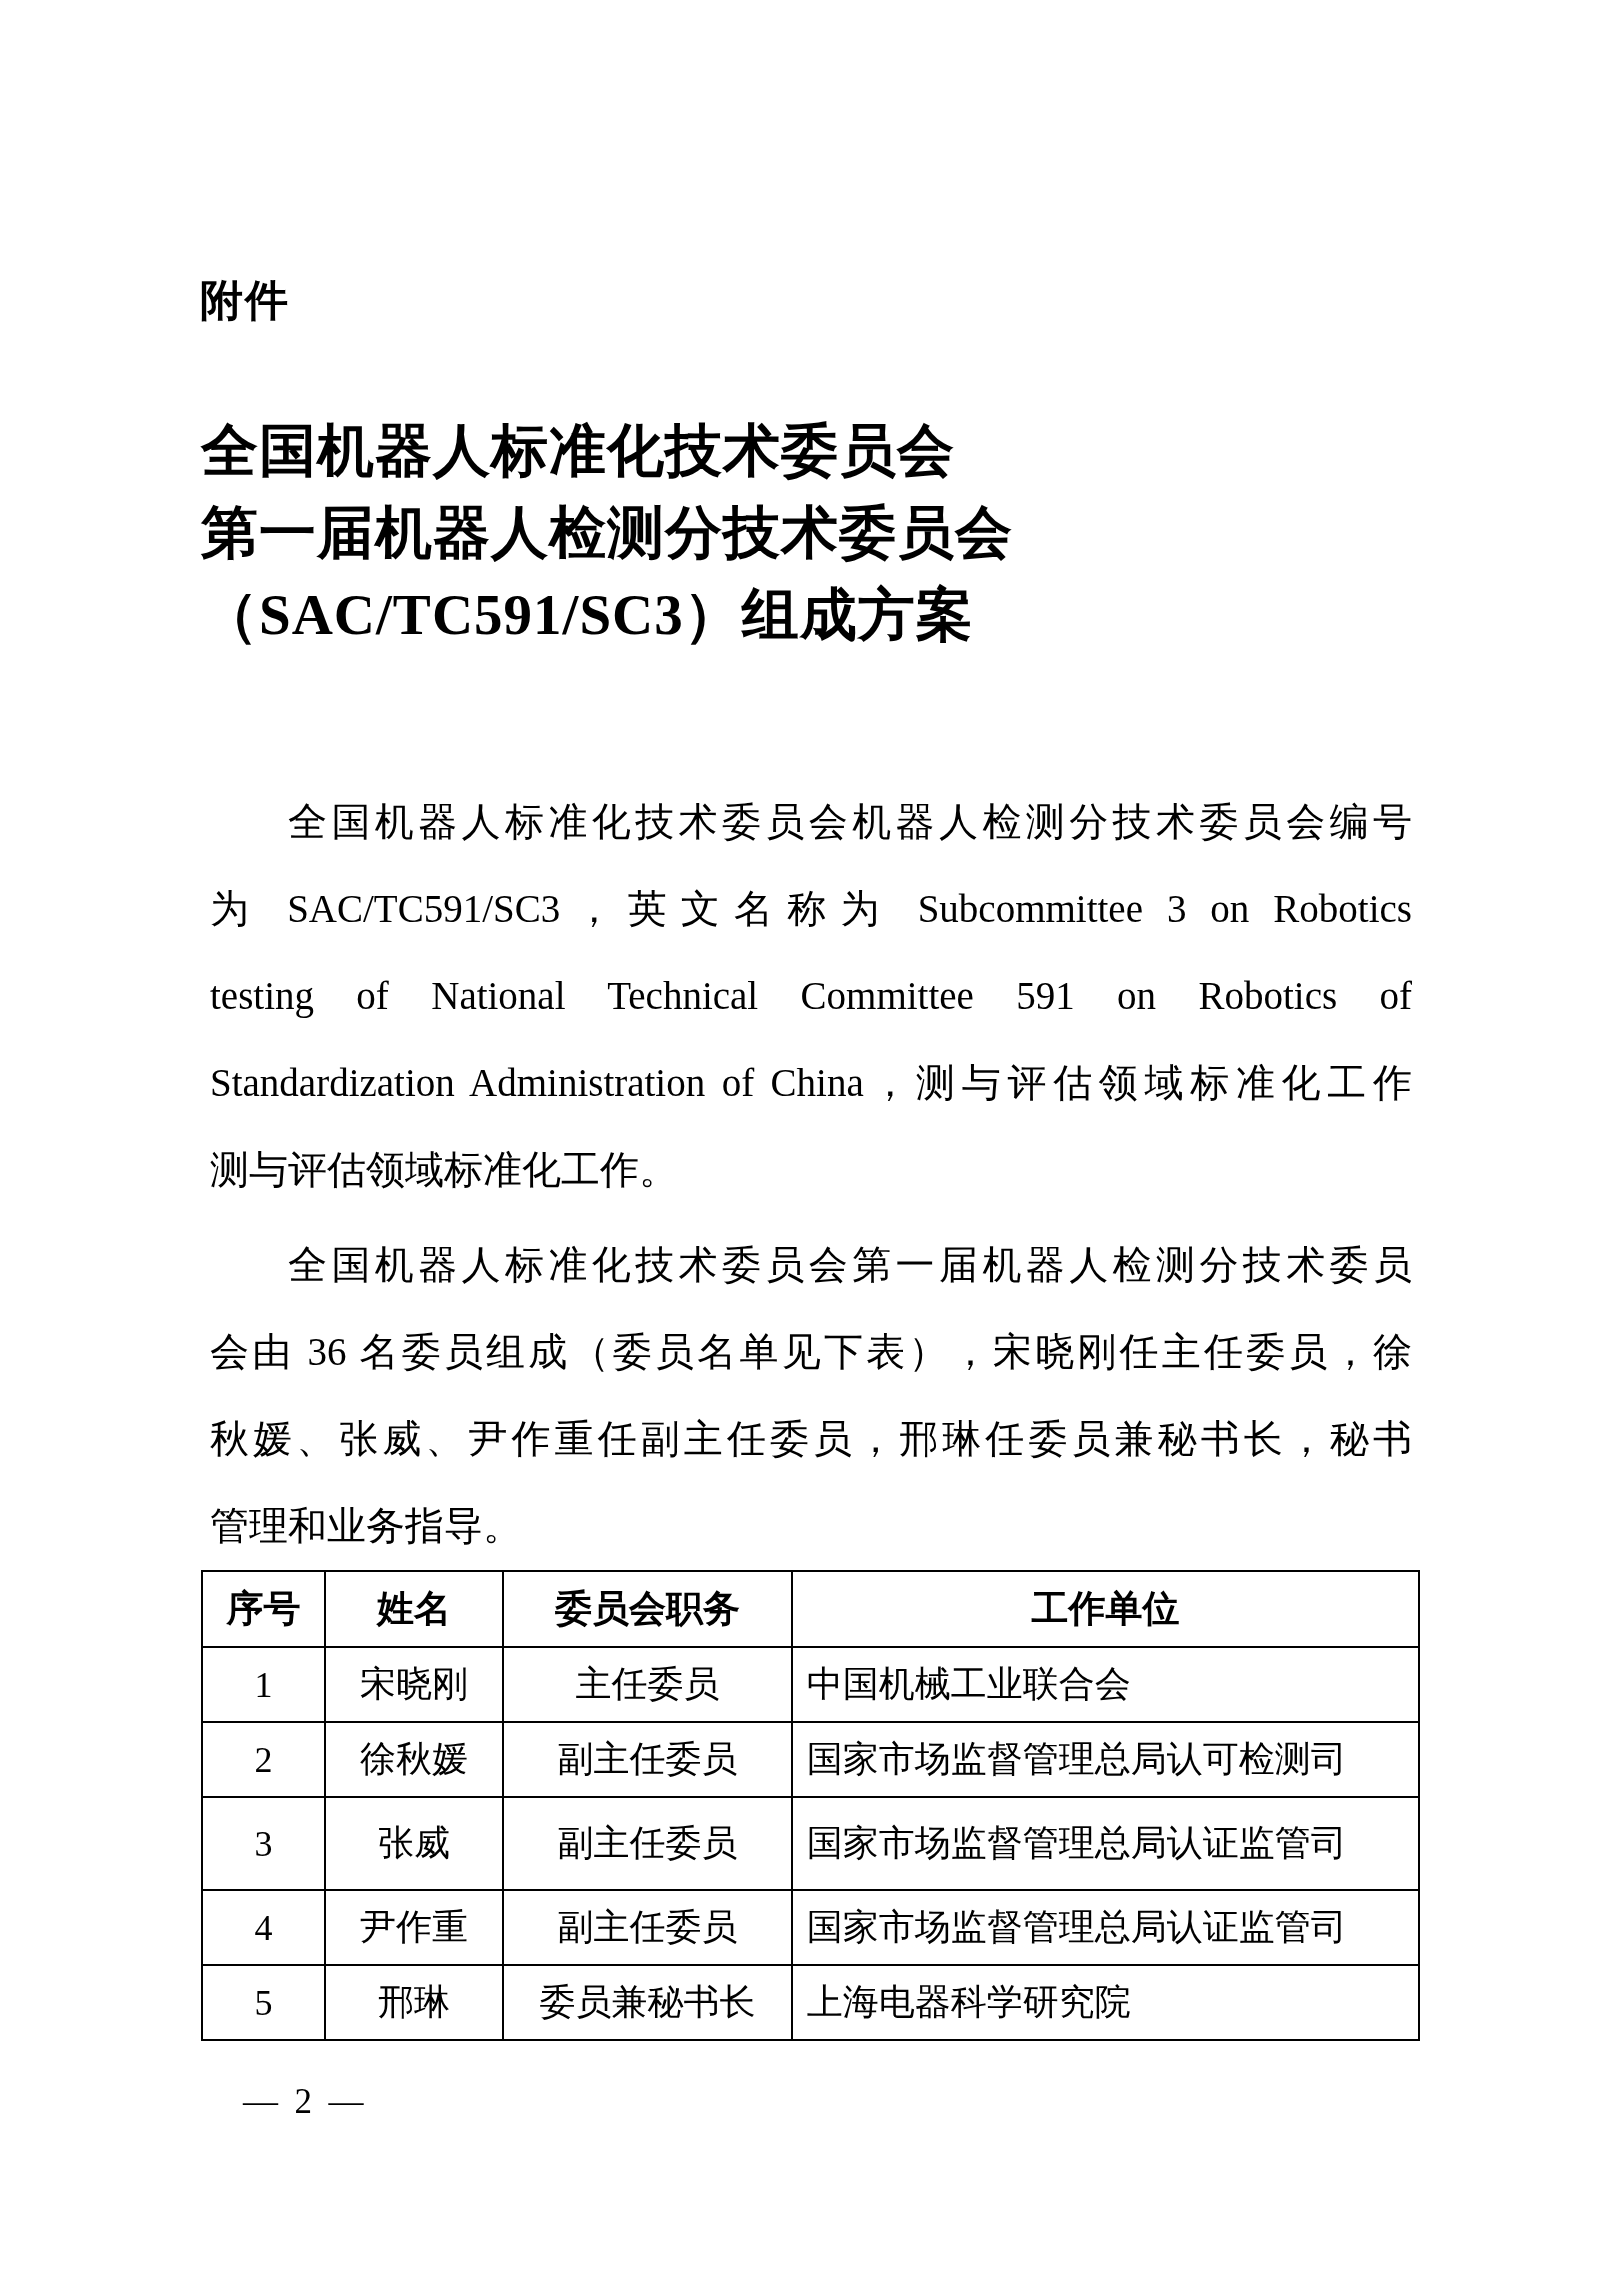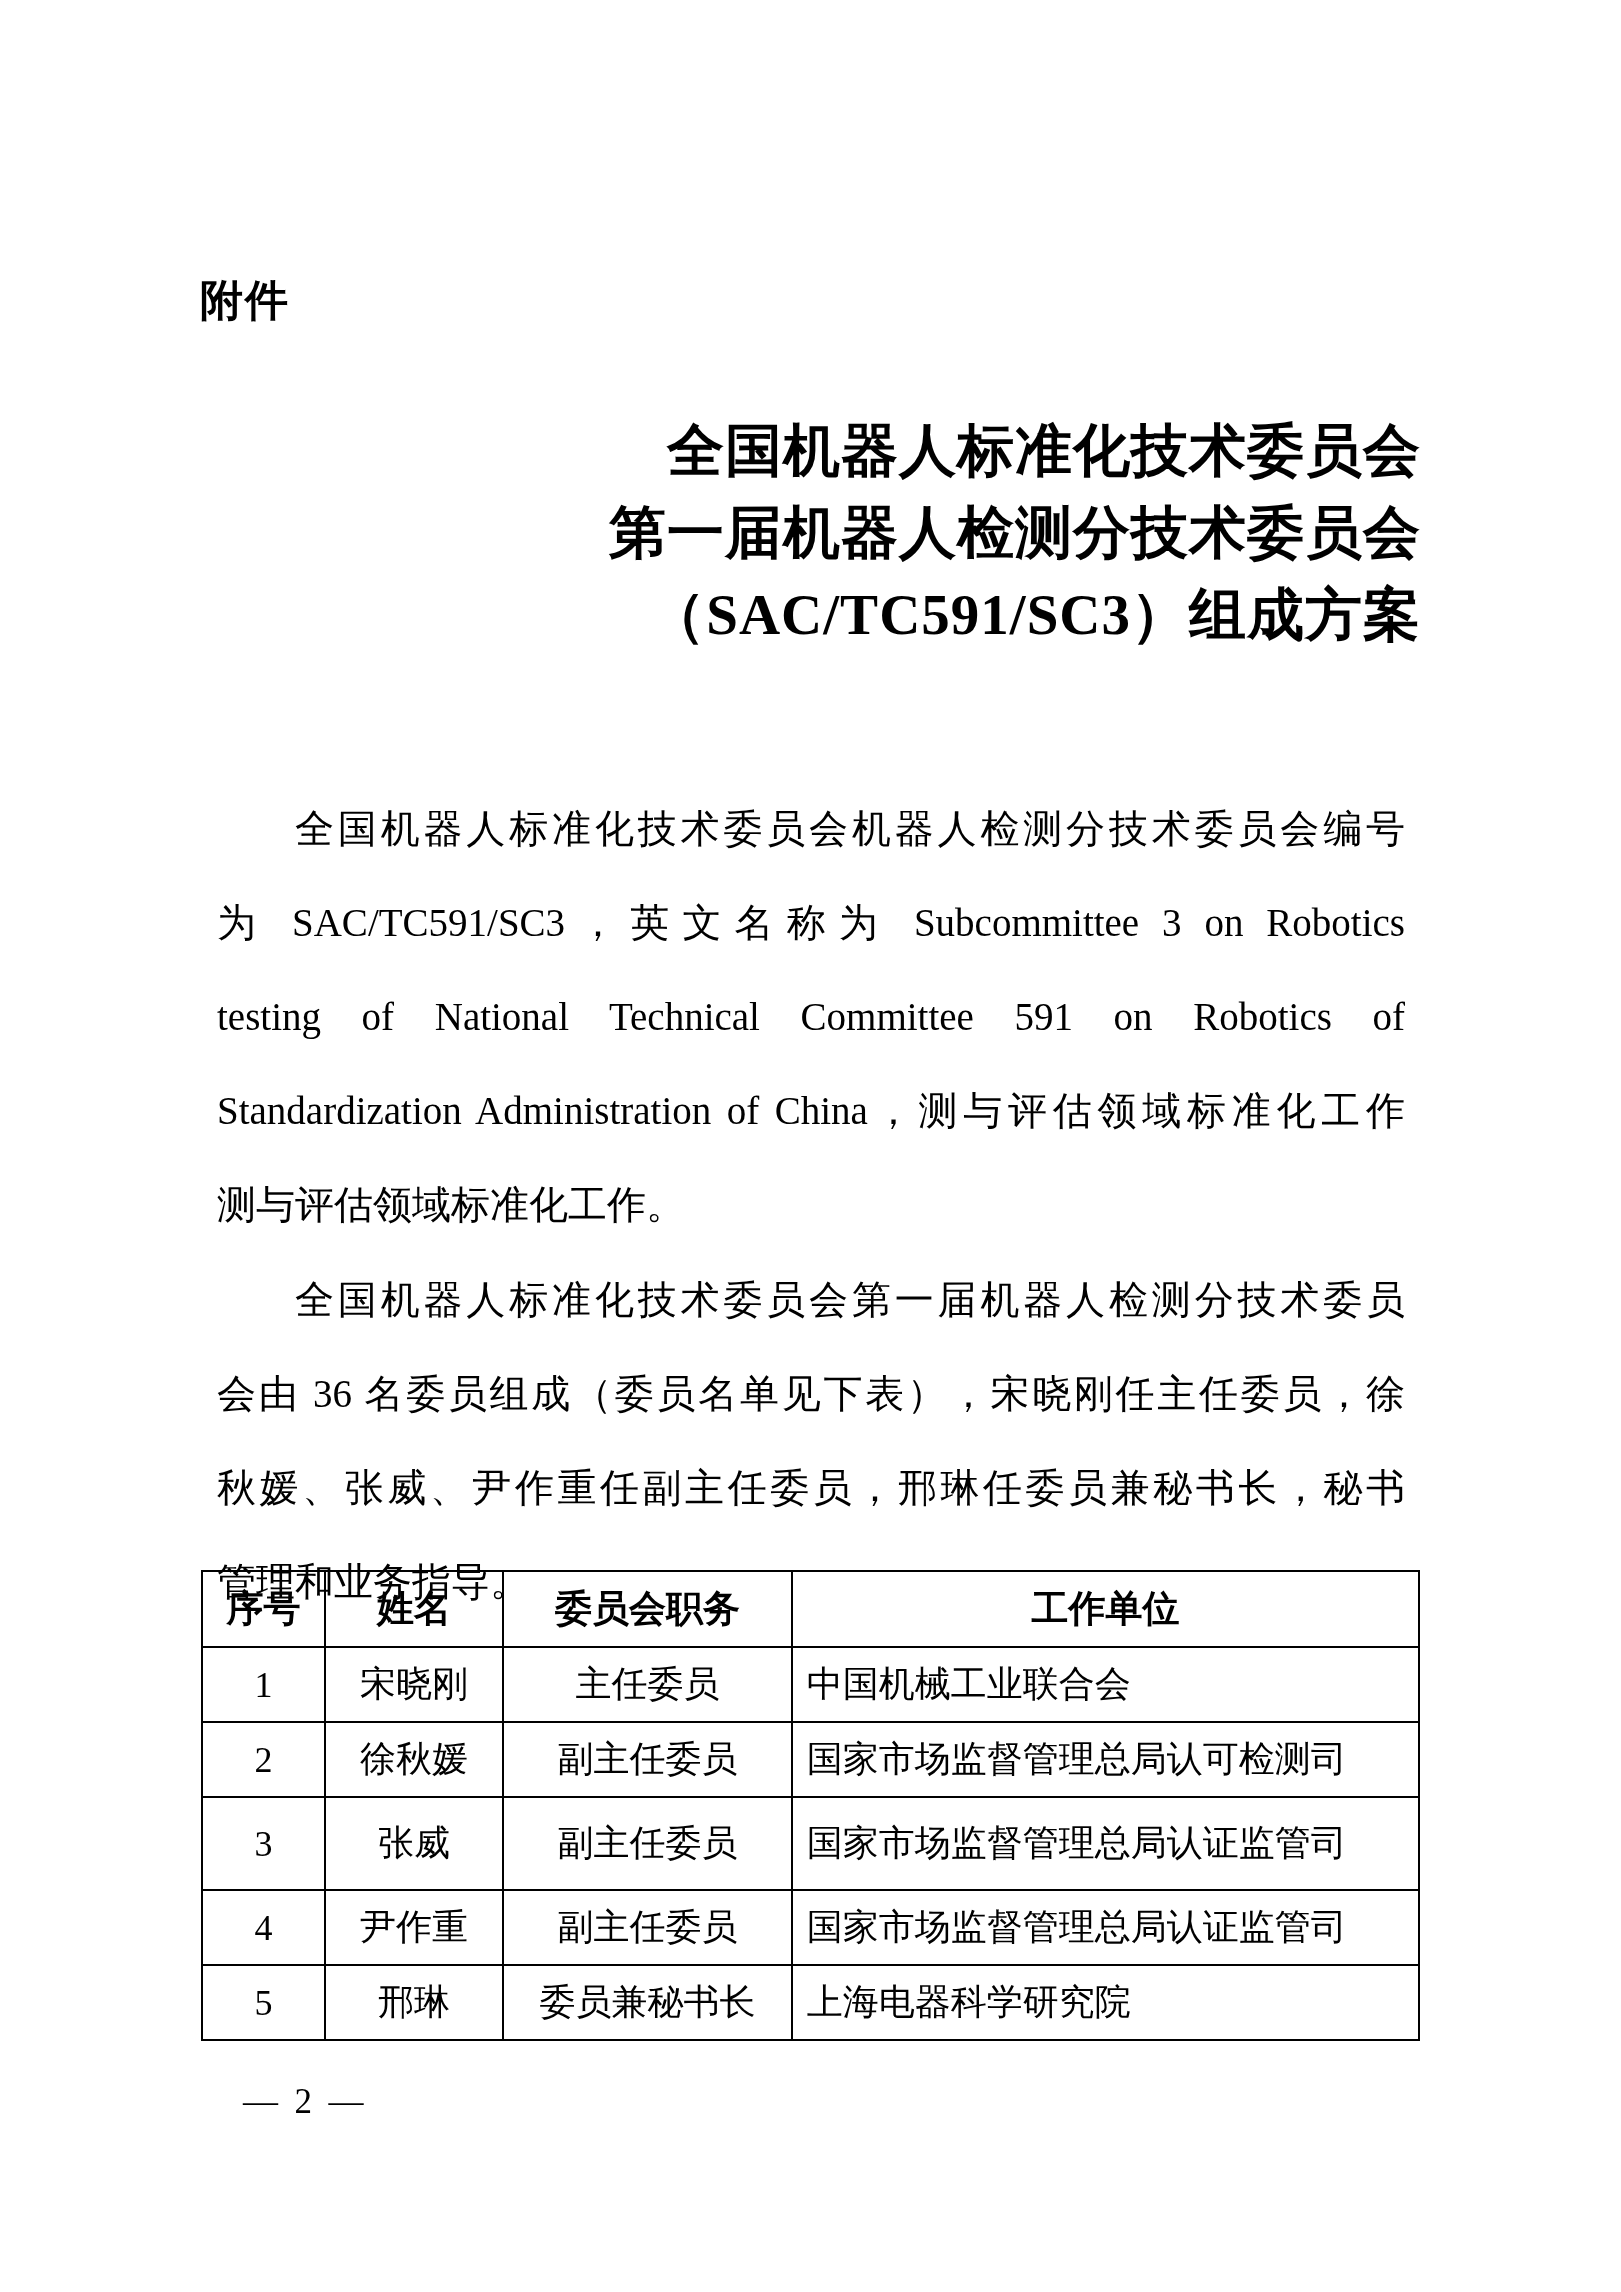--- a/index.html
+++ b/index.html
@@ -28,7 +28,7 @@
     position: absolute;
     left: 201px; top: 410px;
     width: 1220px;
-    text-align: right;
+    text-align: left;
     font-weight: bold;
     font-size: 57px;
     line-height: 82px;

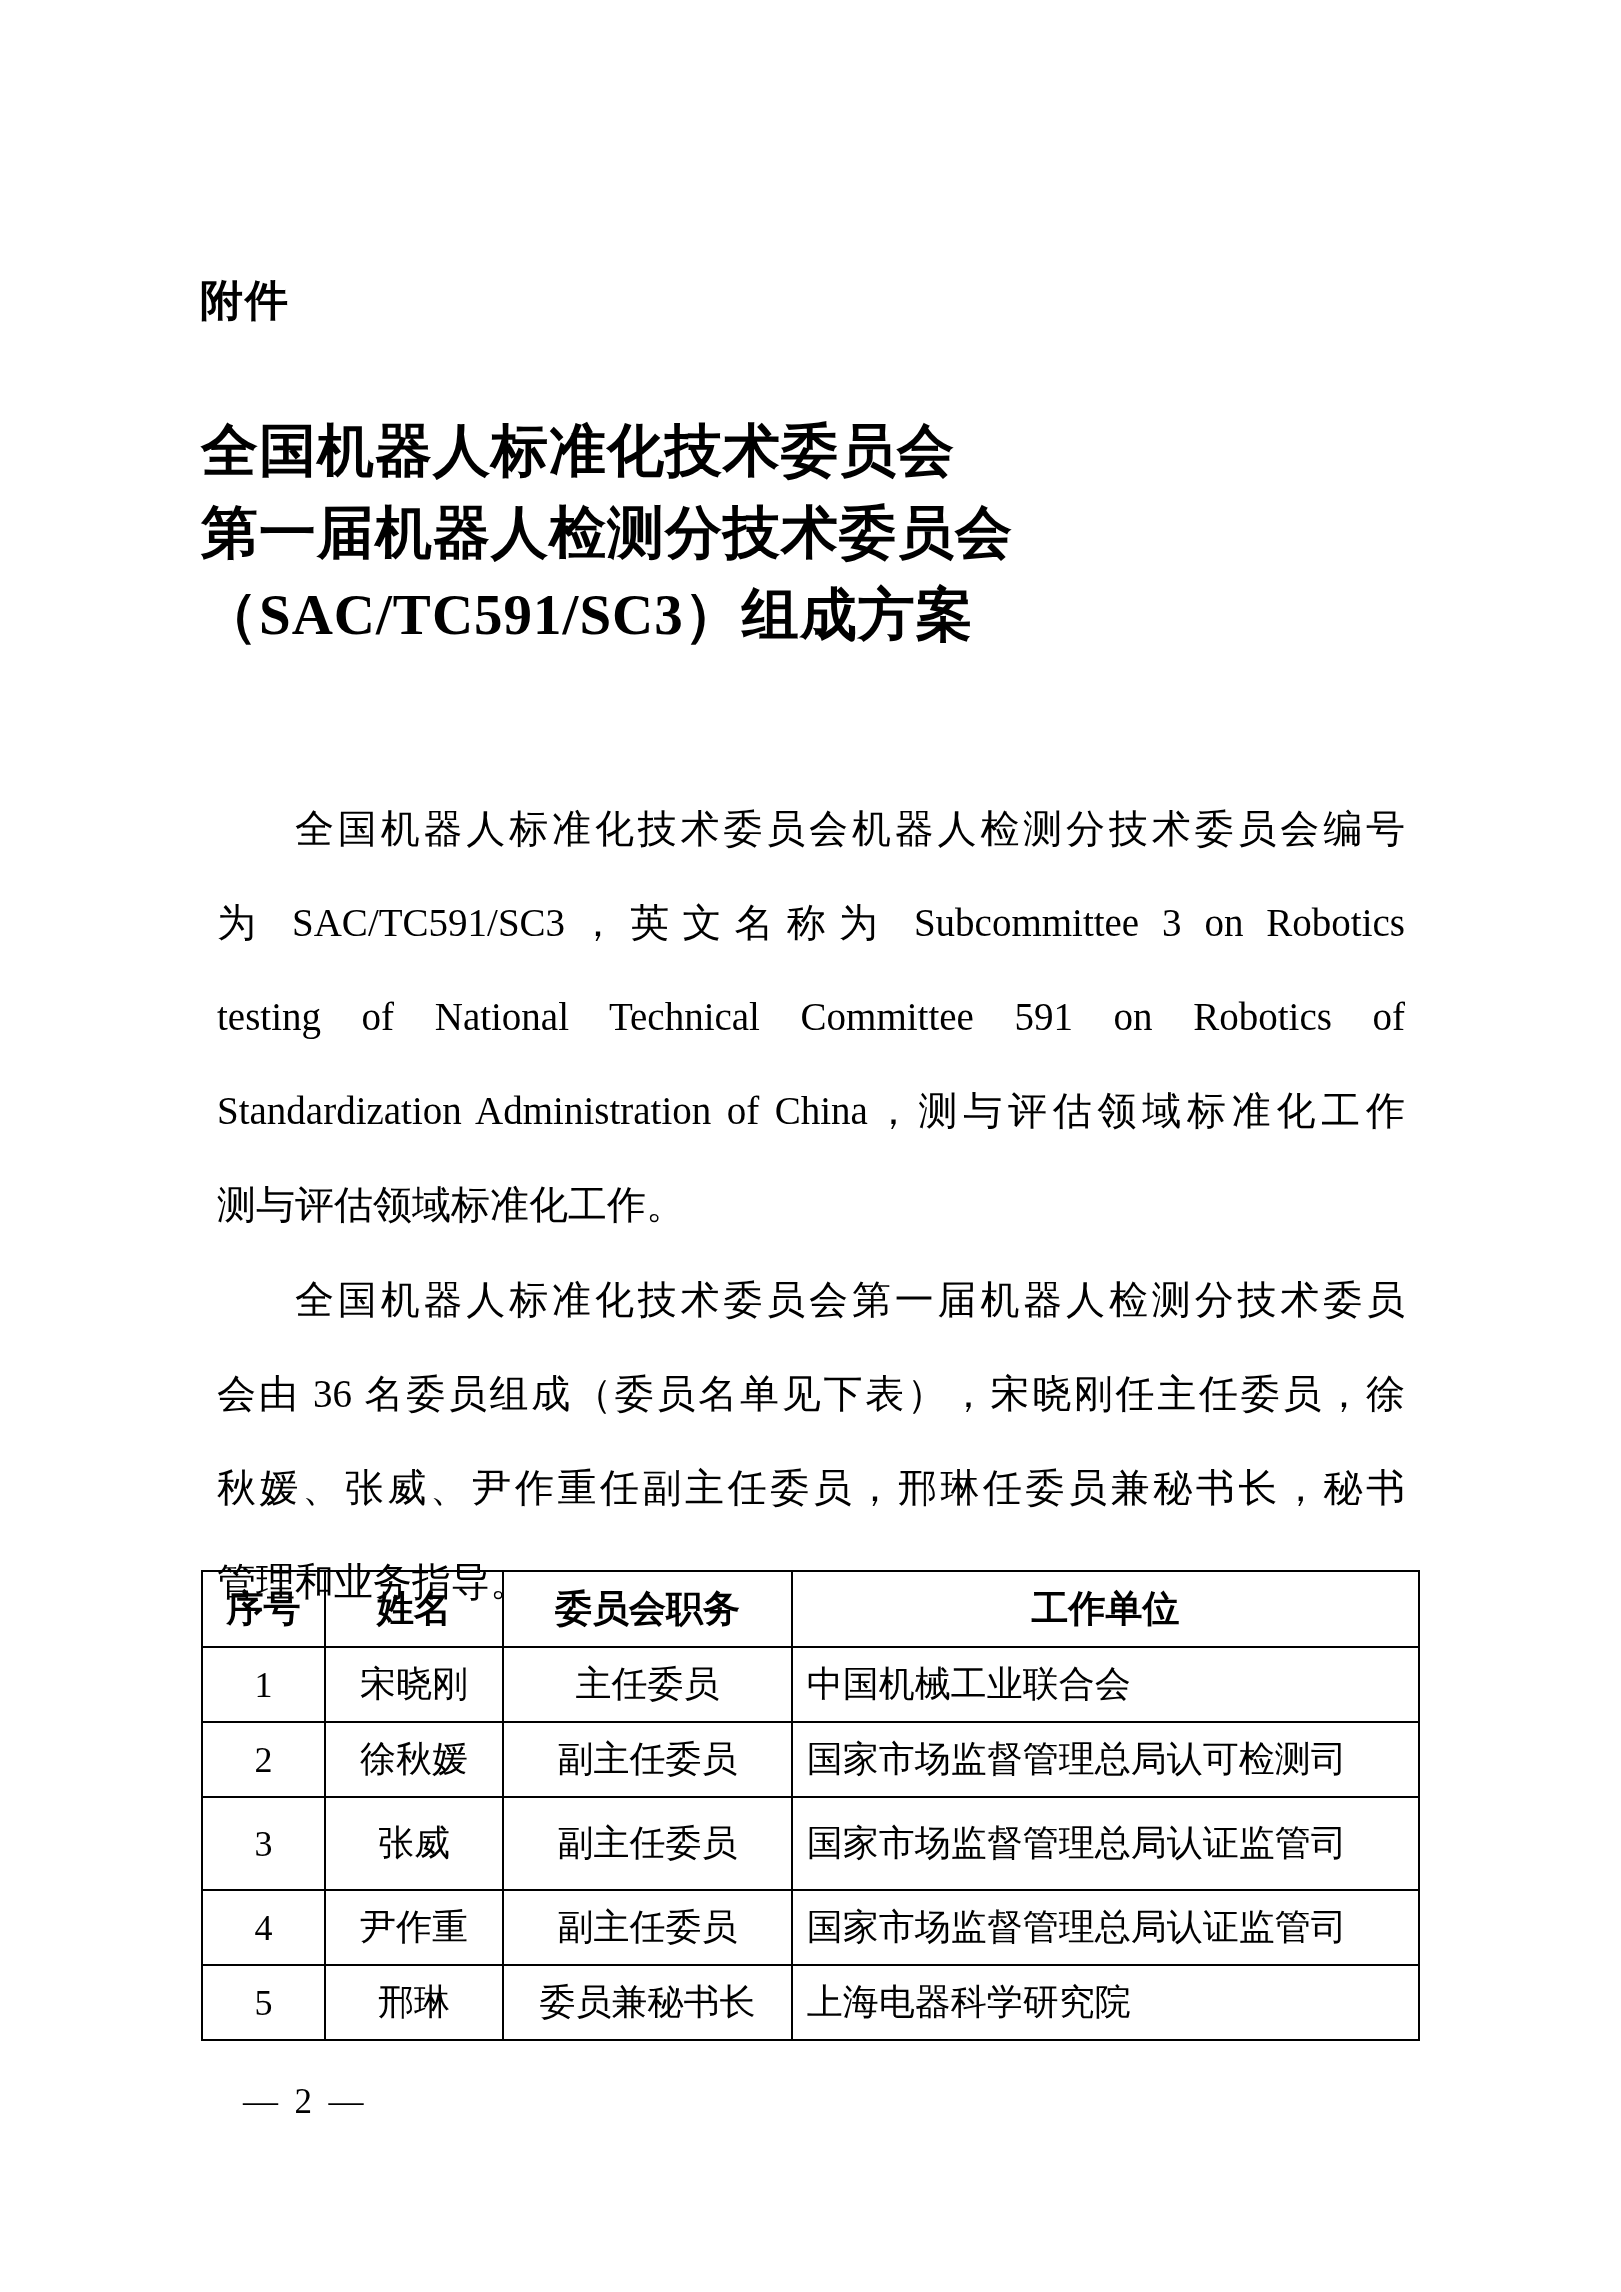--- a/index.html
+++ b/index.html
@@ -41,7 +41,7 @@
     font-size: 39px;
   }
   .pline {
-    margin: 16px;
+    margin: 9px;
     line-height: 78px;
     text-align: justify;
     text-align-last: justify;

